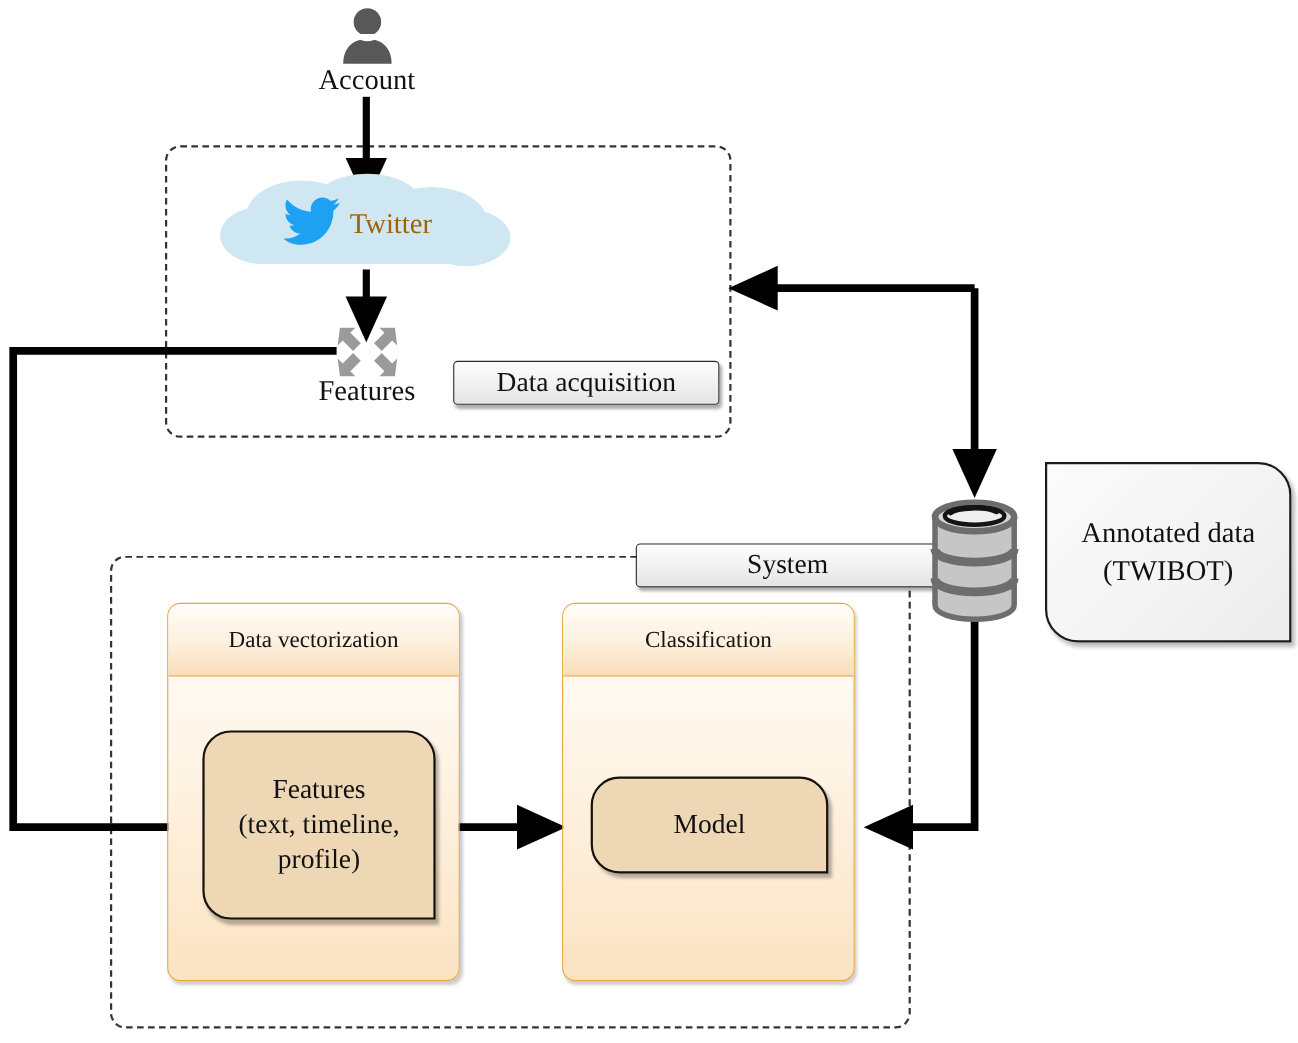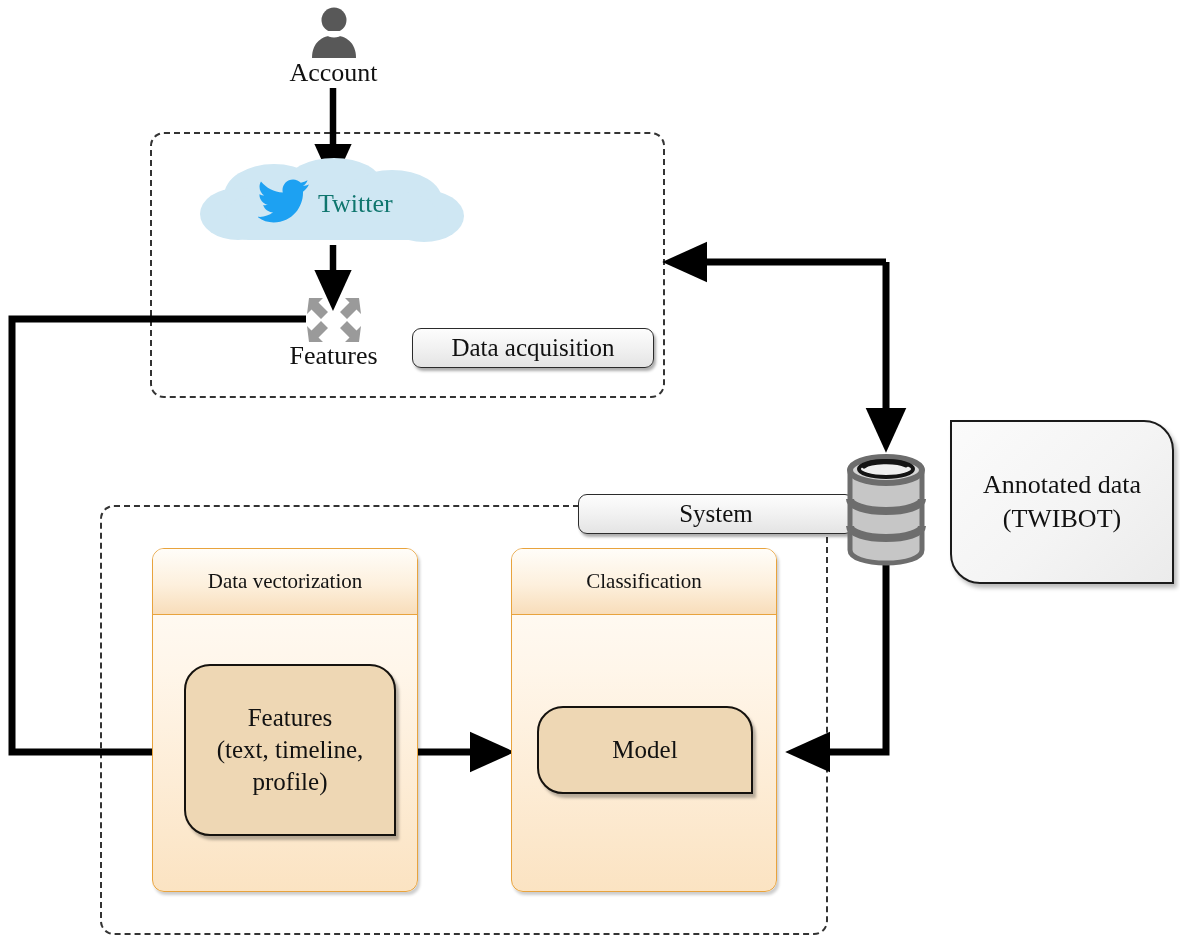--- a/index.html
+++ b/index.html
@@ -111,7 +111,7 @@
   .cloud-label {
     position: absolute;
     font-size: 26px;
-    color: #0f766e;
+    color: #a16207;
     white-space: nowrap;
   }
   

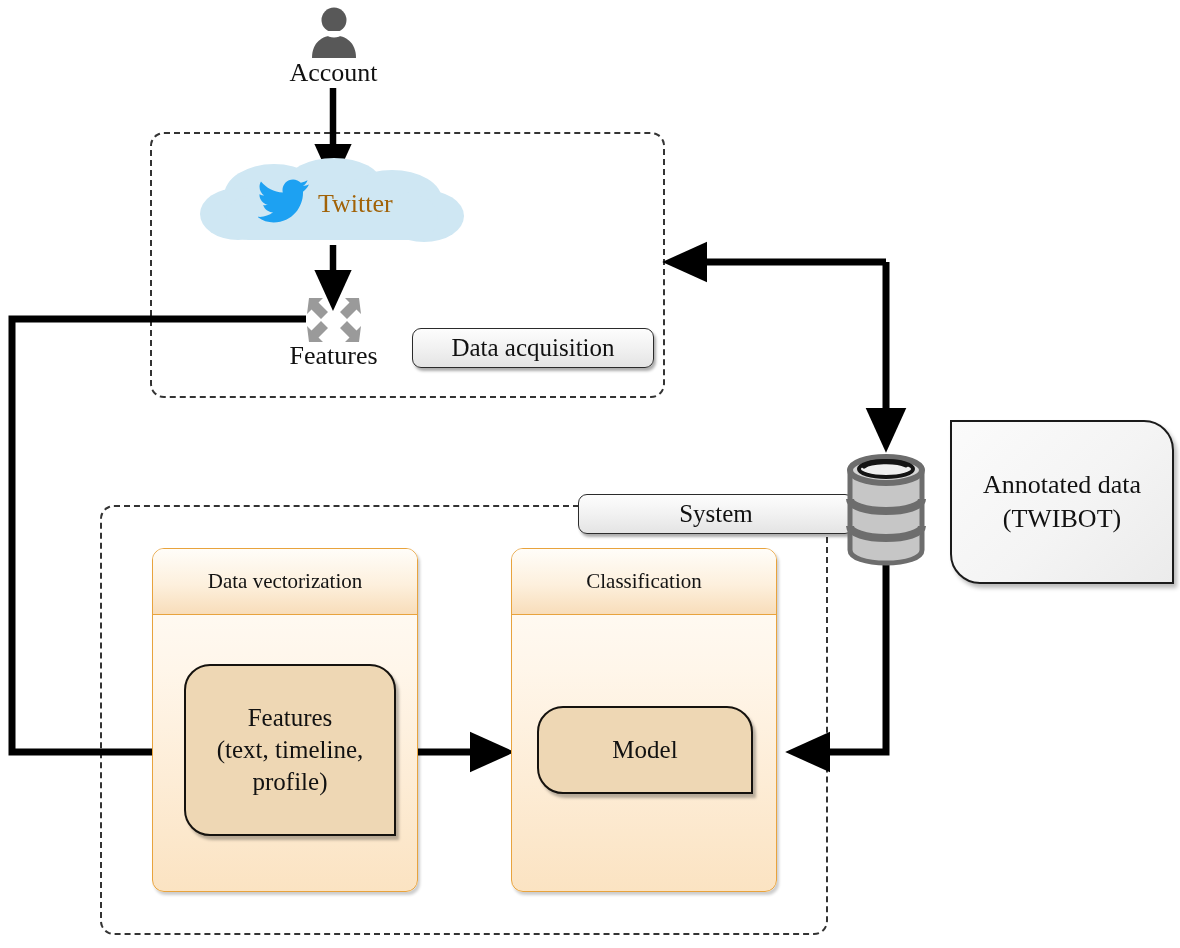--- a/index.html
+++ b/index.html
@@ -41,7 +41,7 @@
     position: absolute;
     box-sizing: border-box;
     border: 1.6px solid #2b2b2b;
-    border-radius: 9px;
+    border-radius: 4px;
     background: linear-gradient(to bottom, #fdfdfd 0%, #f2f2f2 48%, #e4e4e4 100%);
     box-shadow: 2px 3px 3px rgba(0,0,0,0.33);
     display: flex;

